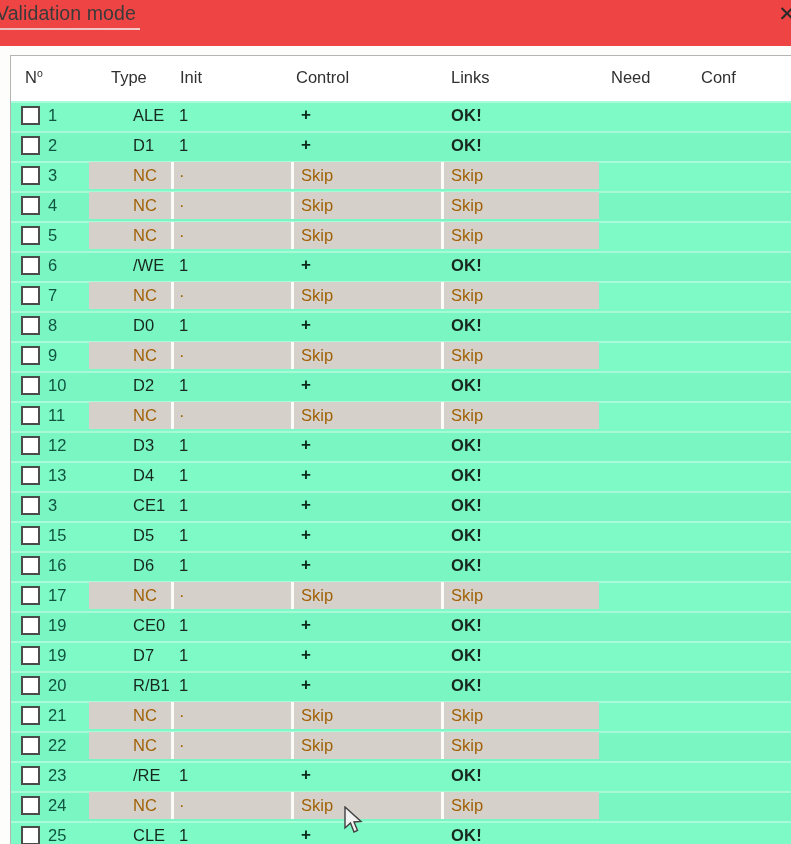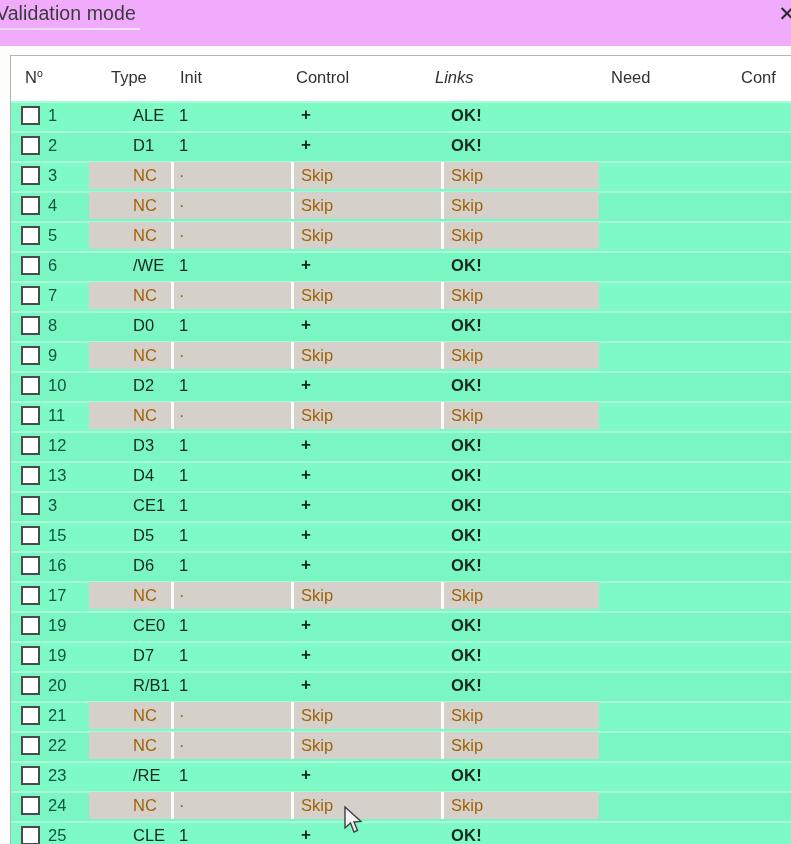--- a/index.html
+++ b/index.html
@@ -25,7 +25,7 @@
     position: absolute;
     left: 0; top: 0;
     width: 791px; height: 46px;
-    background: #f0abfc;
+    background: #ef4444;
   }
   .titlebar-label {
     position: absolute;

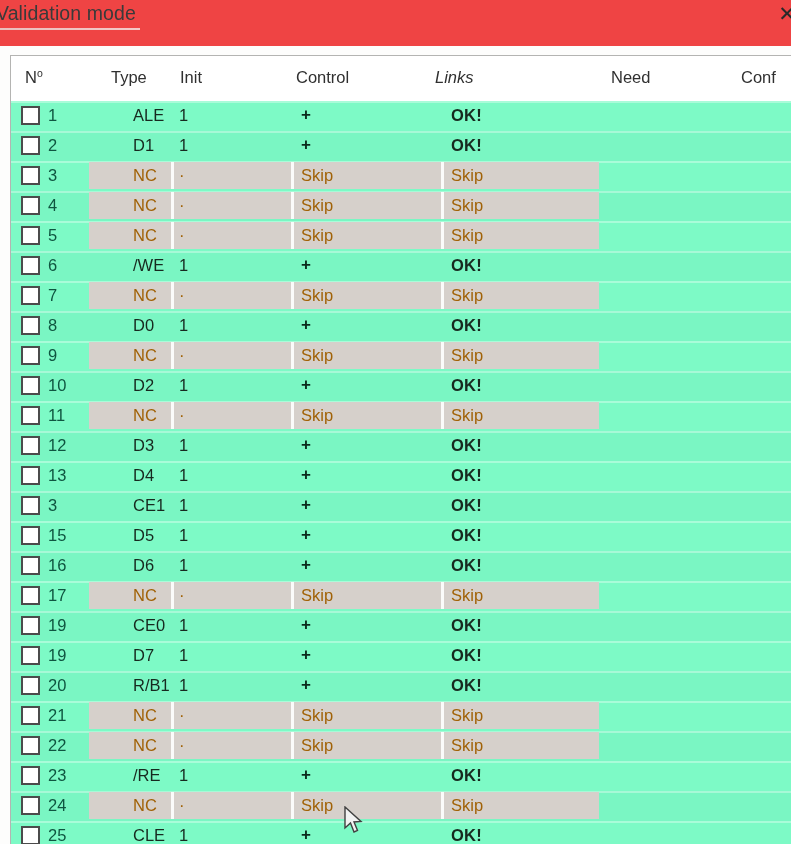--- a/index.html
+++ b/index.html
@@ -190,7 +190,7 @@
         <div class="hc" style="left: 100px;"><span>Type</span></div>
         <div class="hc" style="left: 169px;"><span>Init</span></div>
         <div class="hc" style="left: 285px;"><span>Control</span></div>
-        <div class="hc" style="left: 424px; font-style: italic;"><span>Links</span></div>
+        <div class="hc" style="left: 440px;"><span>Links</span></div>
         <div class="hc" style="left: 600px;"><span>Need</span></div>
         <div class="hc" style="left: 690px; margin-left: 40px;"><span>Conf</span></div>
       </div>

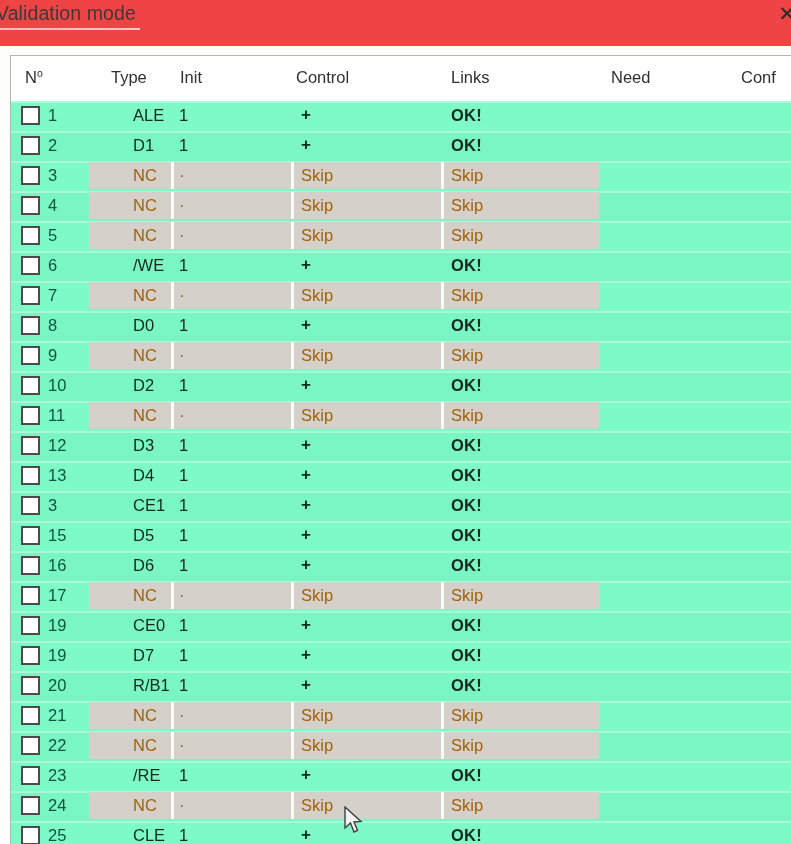--- a/index.html
+++ b/index.html
@@ -192,7 +192,7 @@
         <div class="hc" style="left: 285px;"><span>Control</span></div>
         <div class="hc" style="left: 440px;"><span>Links</span></div>
         <div class="hc" style="left: 600px;"><span>Need</span></div>
-        <div class="hc" style="left: 690px; margin-left: 40px;"><span>Conf</span></div>
+        <div class="hc" style="left: 690px;"><span>Conf</span></div>
       </div>
 
     <div class="grid-body" id="tbody">

